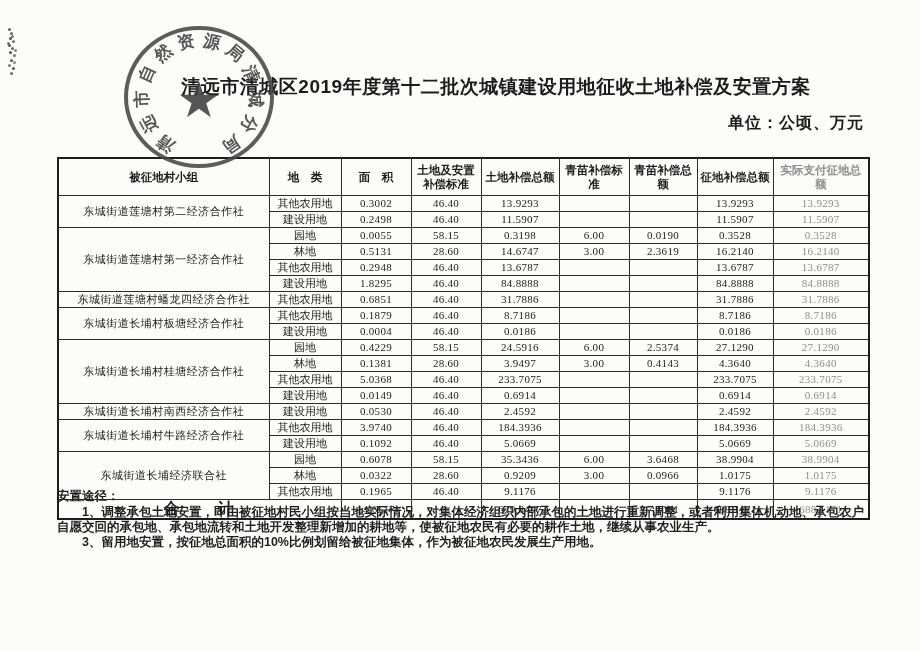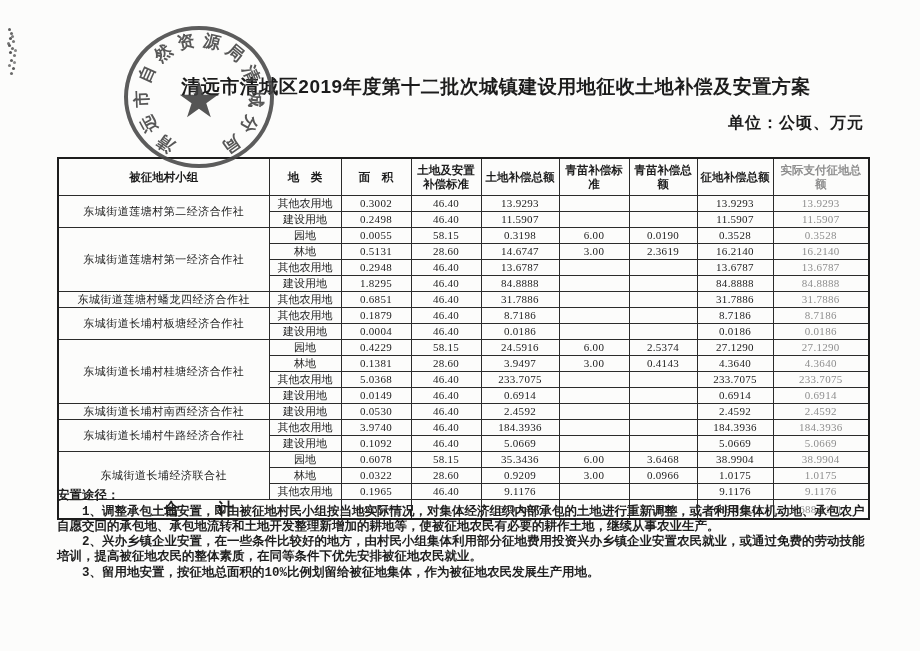--- a/index.html
+++ b/index.html
@@ -40,7 +40,7 @@
   th.faded{font-weight:bold;}
   td.total-label{font-size:16px;font-weight:bold;letter-spacing:2px;}
   .footnotes{position:absolute;top:489px;left:57px;width:818px;font-size:12.5px;font-weight:bold;line-height:1.18;color:#1f1f1f;}
-  .footnotes p{margin:0 0 1px 0;font-family:Liberation Mono, monospace;}
+  .footnotes p{margin:0 0 1px 0;}
   .footnotes p.item{text-indent:2em;}
 </style>
 </head>

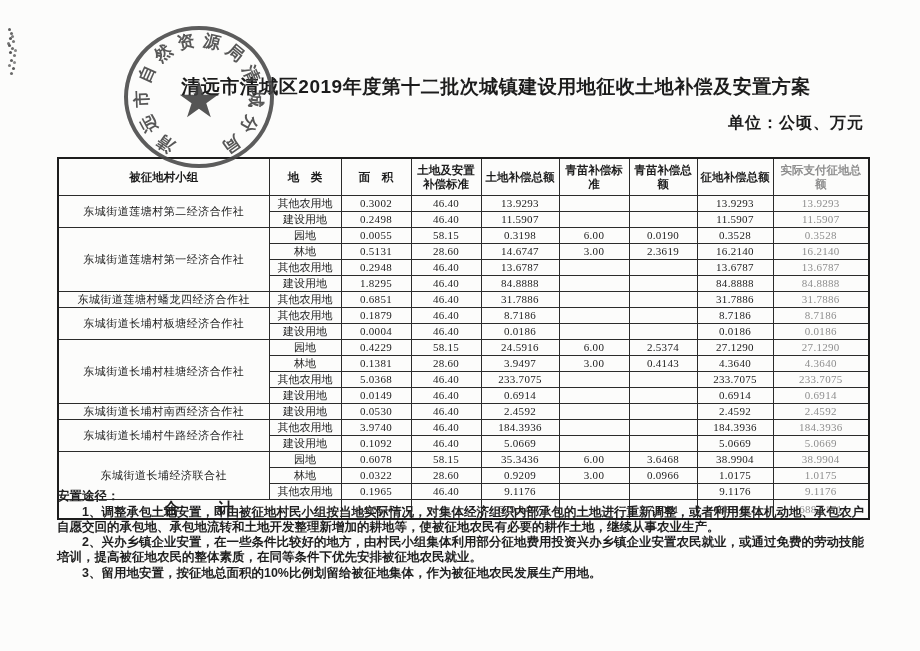--- a/index.html
+++ b/index.html
@@ -312,7 +312,6 @@
   <div class="footnotes">
     <p>安置途径：</p>
     <p class="item">1、调整承包土地安置，即由被征地村民小组按当地实际情况，对集体经济组织内部承包的土地进行重新调整，或者利用集体机动地、承包农户自愿交回的承包地、承包地流转和土地开发整理新增加的耕地等，使被征地农民有必要的耕作土地，继续从事农业生产。</p>
-    <p class="item">2、兴办乡镇企业安置，在一些条件比较好的地方，由村民小组集体利用部分征地费用投资兴办乡镇企业安置农民就业，或通过免费的劳动技能培训，提高被征地农民的整体素质，在同等条件下优先安排被征地农民就业。</p>
     <p class="item">3、留用地安置，按征地总面积的10%比例划留给被征地集体，作为被征地农民发展生产用地。</p>
   </div>
 

